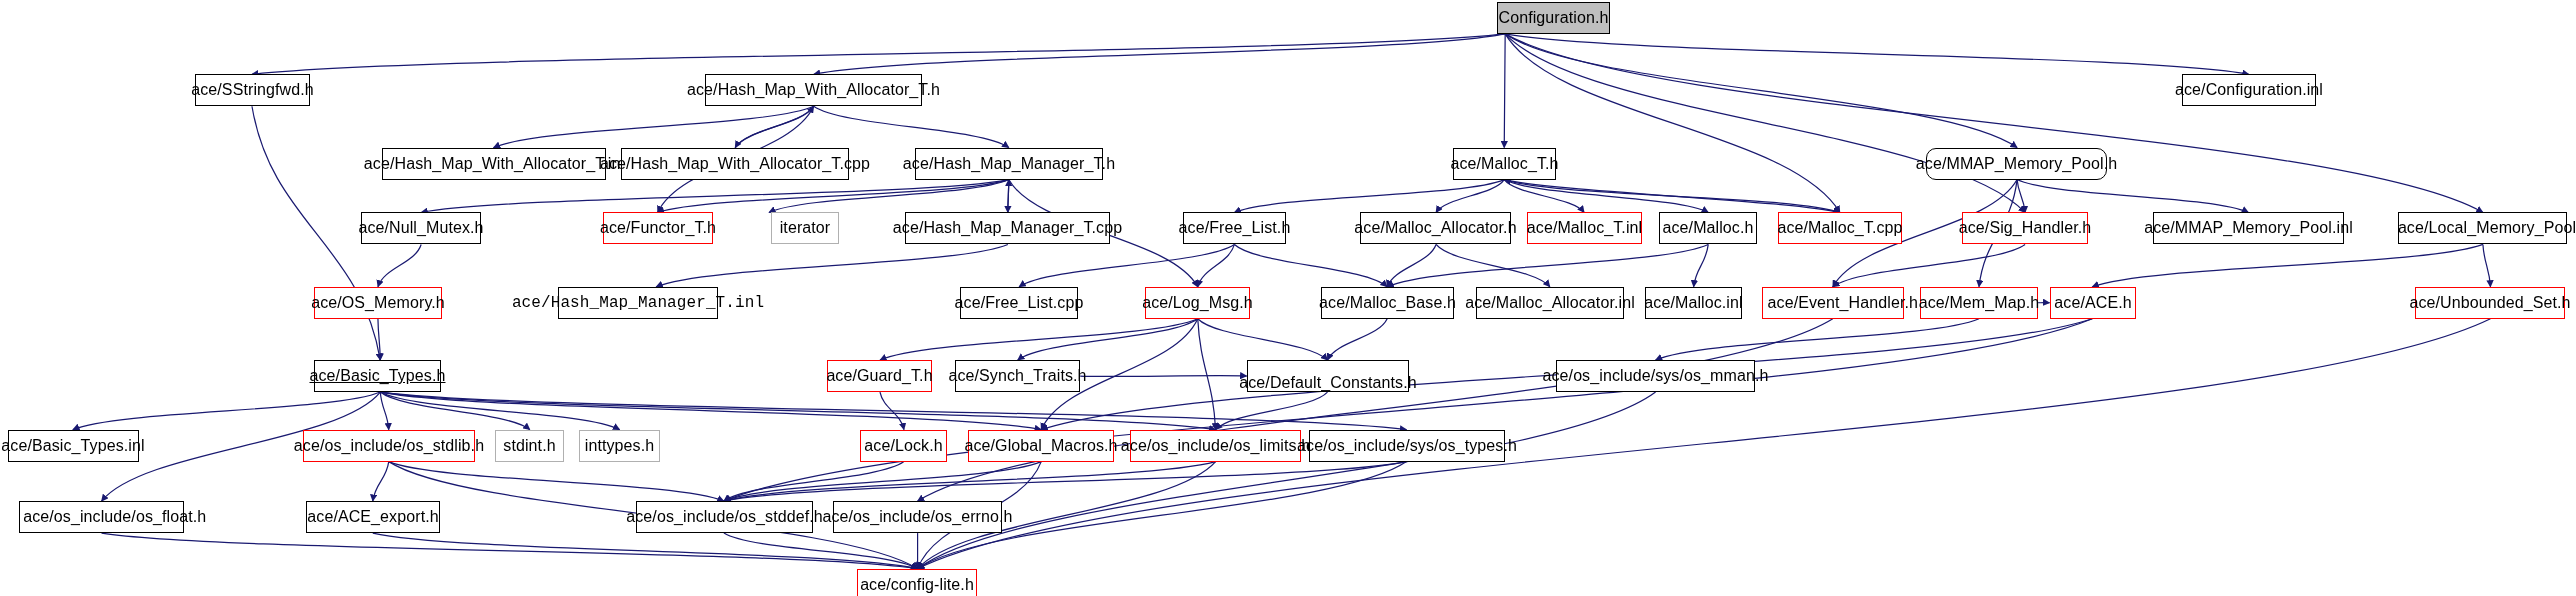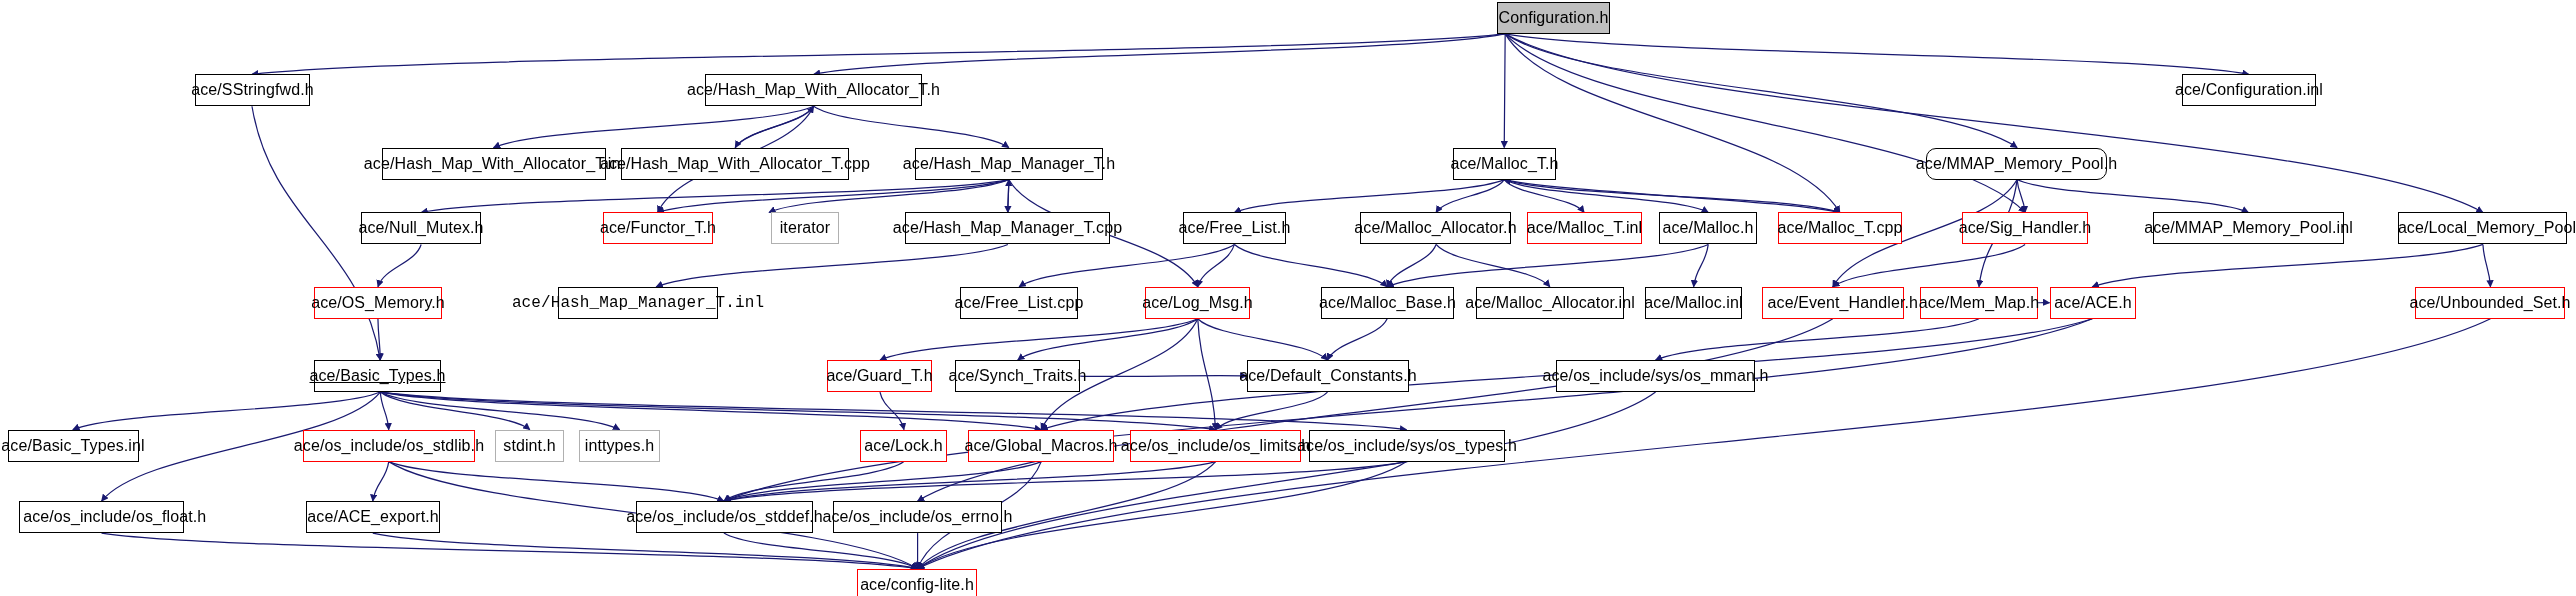--- a/index.html
+++ b/index.html
@@ -232,7 +232,7 @@
       <div class="node" style="left: 955px; top: 360px; width: 125px;">
         <span class="nlabel">ace/Synch_Traits.h</span>
       </div>
-      <div class="node" style="left: 1247px; top: 360px; width: 162px;">
+      <div class="node" style="left: 1247px; top: 360px; width: 162px; align-items: flex-end;">
         <span class="nlabel">ace/Default_Constants.h</span>
       </div>
       <div class="node" style="left: 1556px; top: 360px; width: 199px;">

